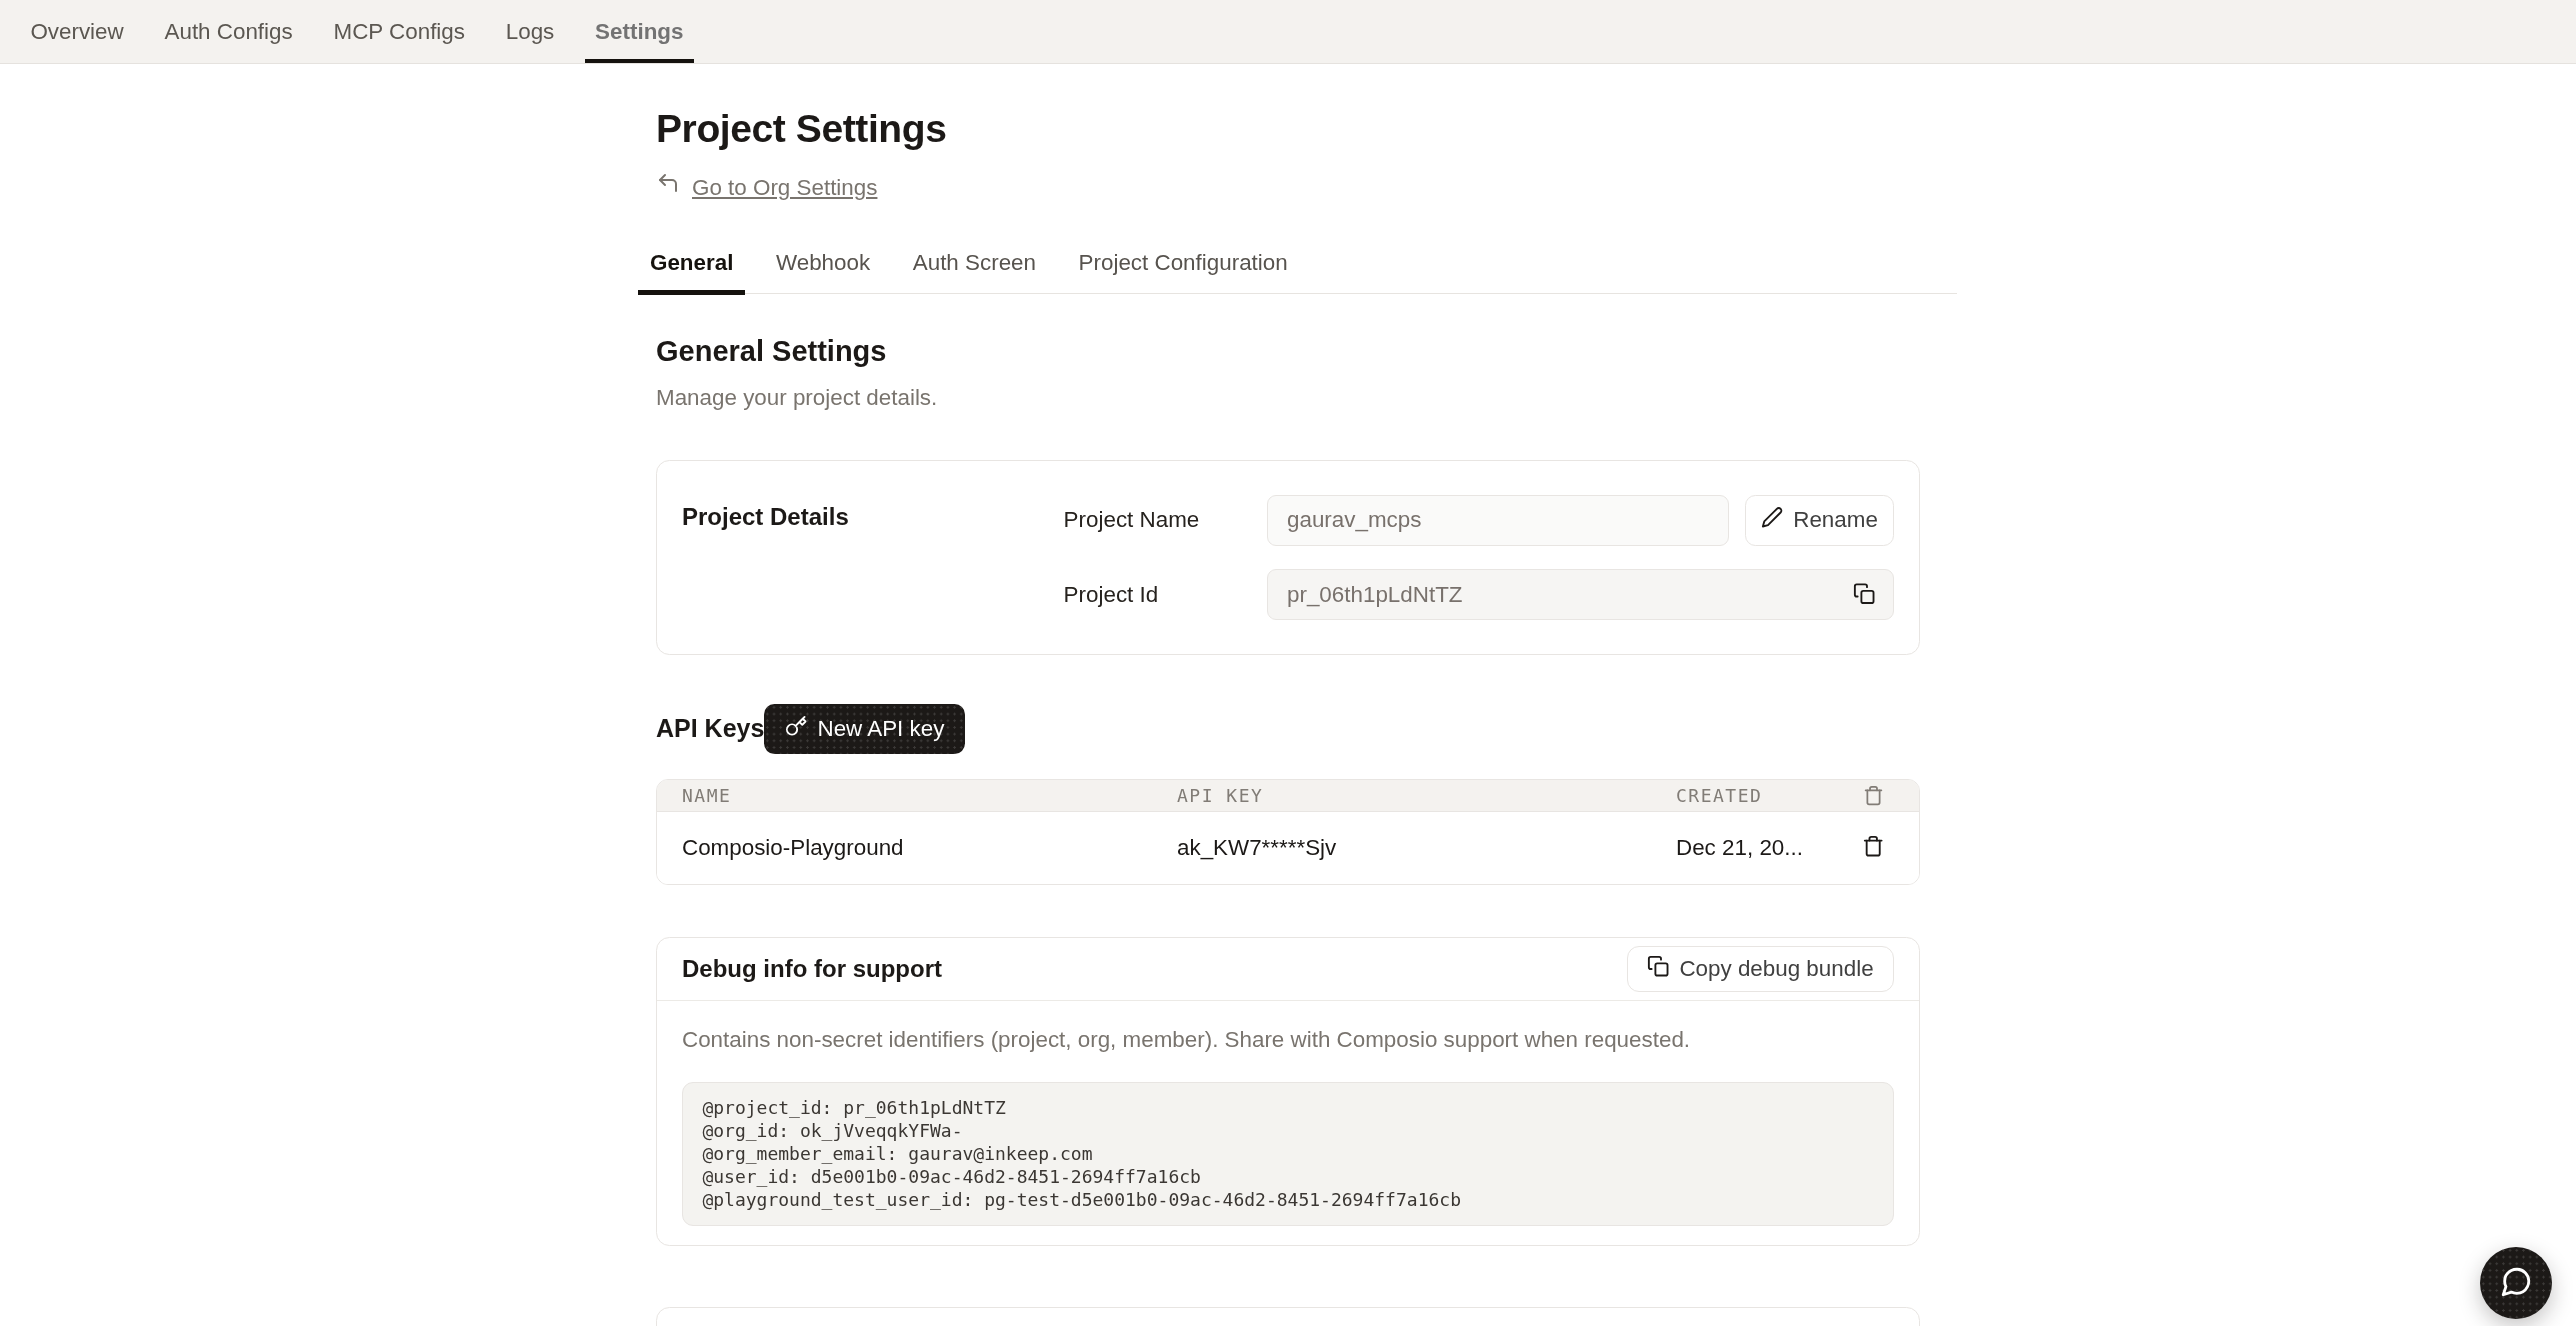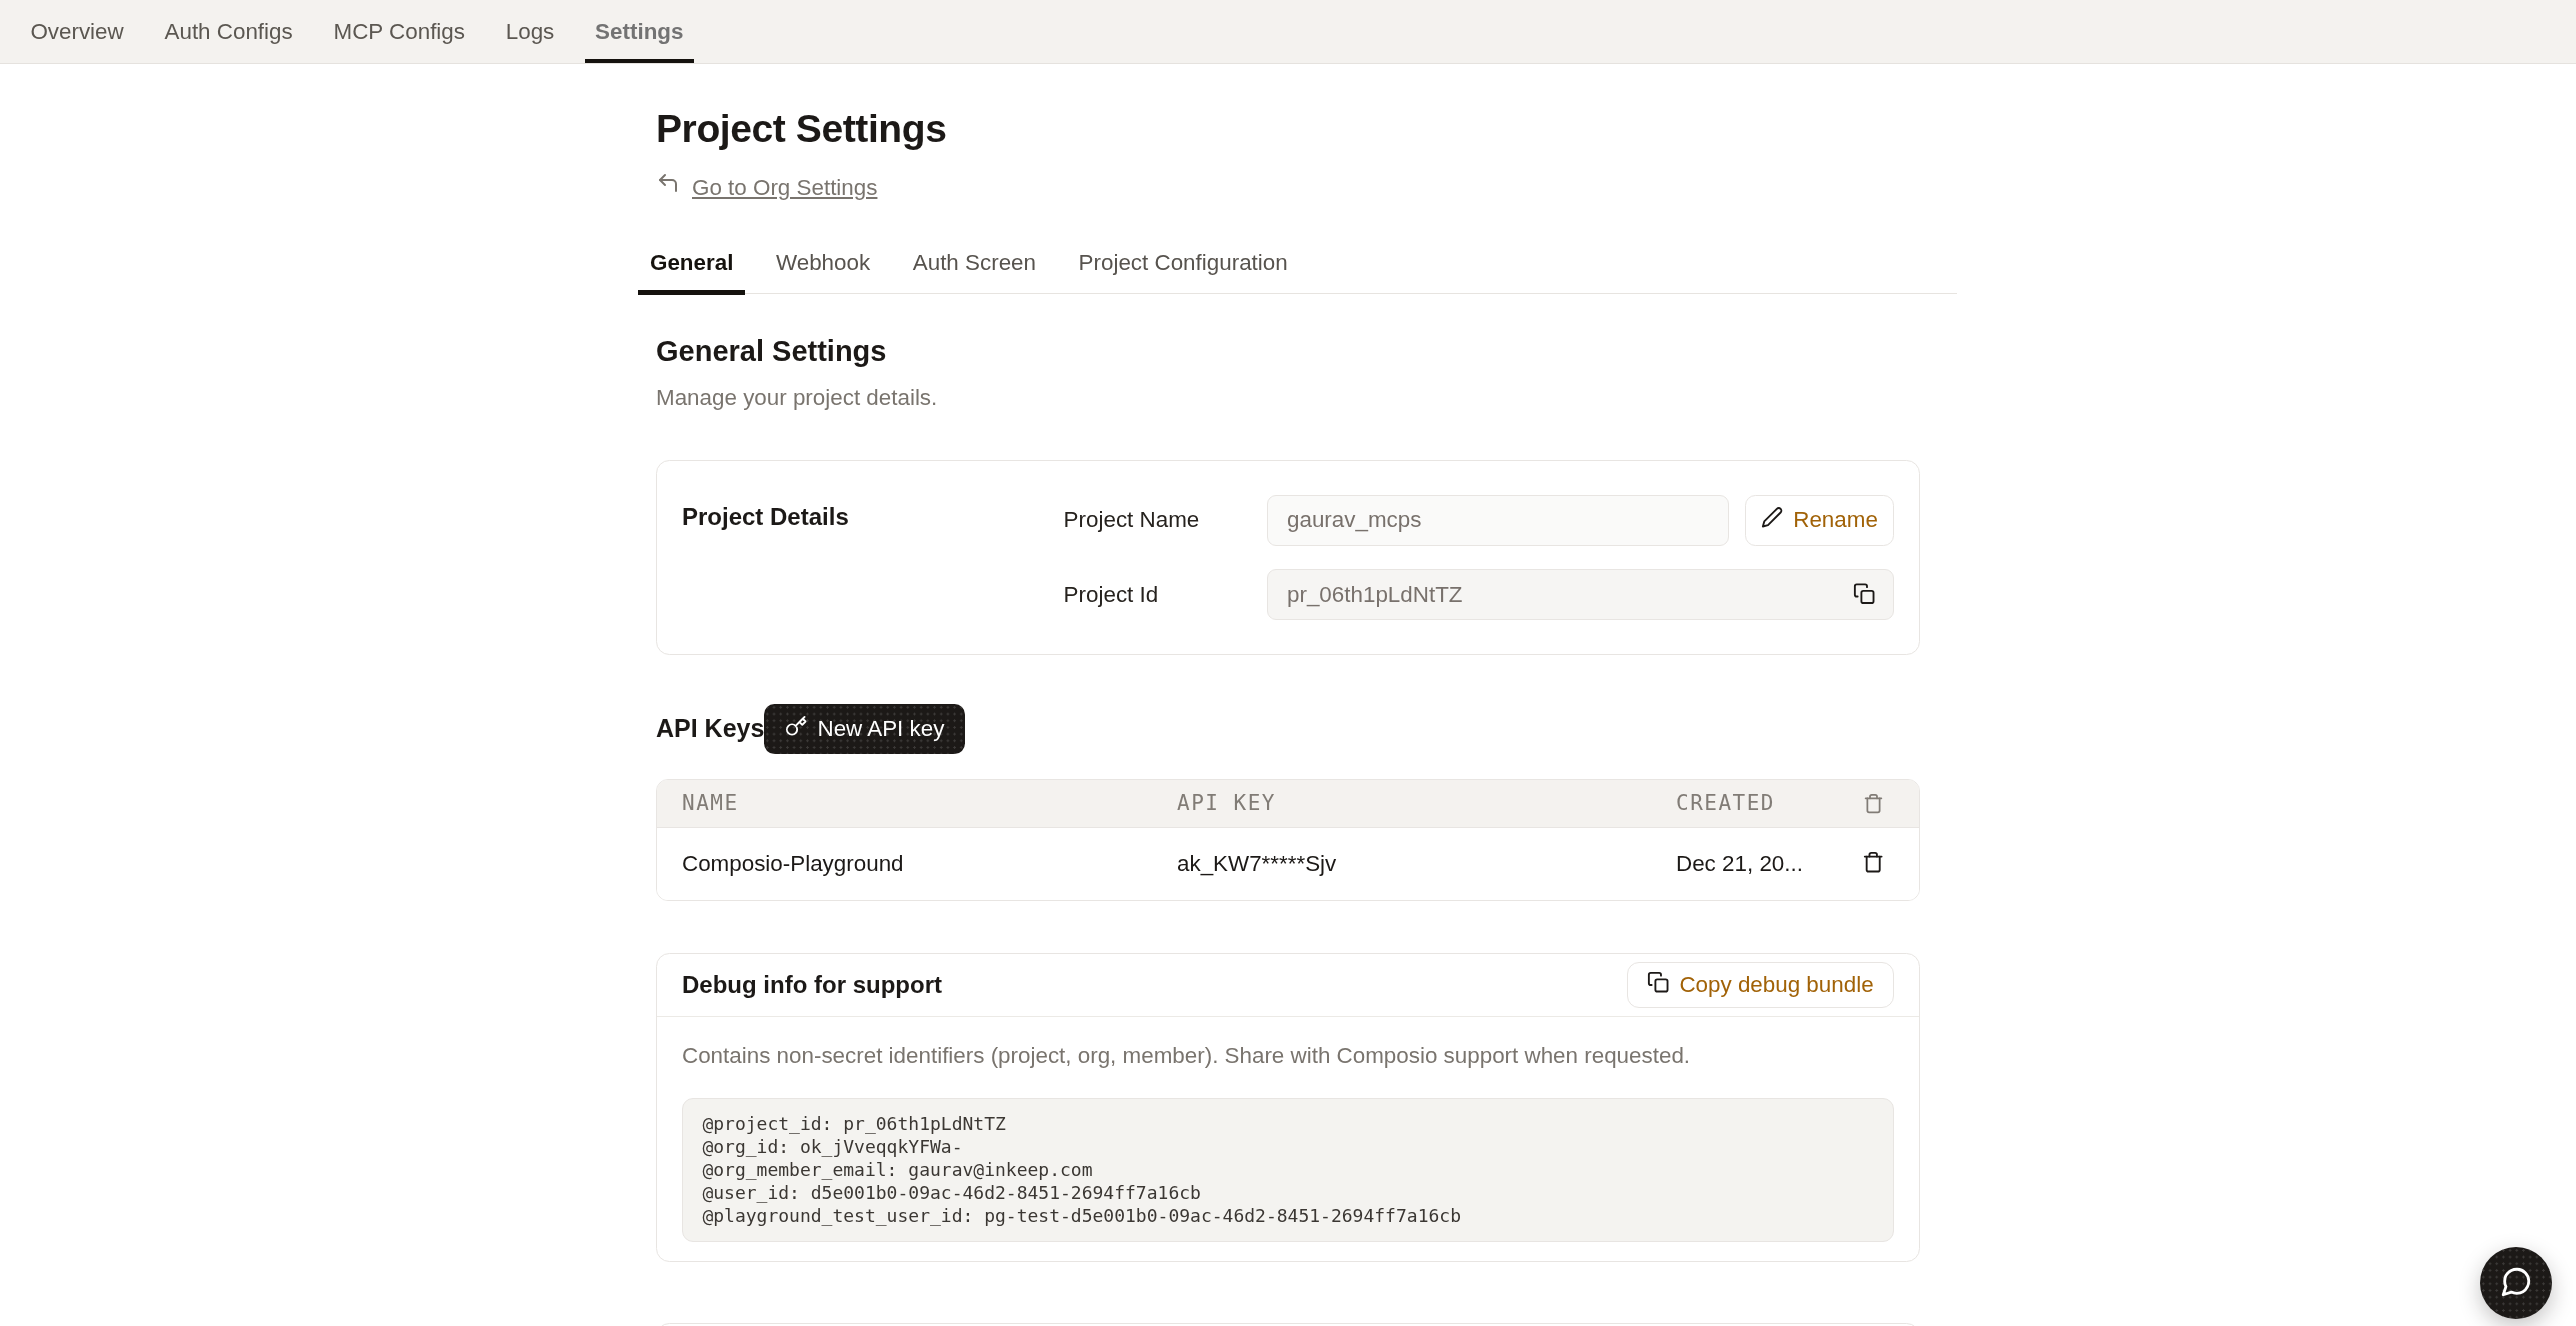--- a/index.html
+++ b/index.html
@@ -57,7 +57,7 @@
   .btn { display:flex; align-items:center; justify-content:center; gap:9.7px;
          border-radius:10.4px; font-size:22.4px; cursor:pointer;
          font-family:"Liberation Sans", sans-serif; }
-  .btn-outline { background:#ffffff; border:1.5px solid #e8e5e2; color:#a16207; }
+  .btn-outline { background:#ffffff; border:1.5px solid #e8e5e2; color:#404040; }
   .rename-btn { margin-left:16.4px; width:149px; height:51px; }
   .icon-sm { width:22.4px; height:22.4px; stroke:#1c1917; }
   .icon-sm-muted { width:21px; height:21px; stroke:#817c76; }

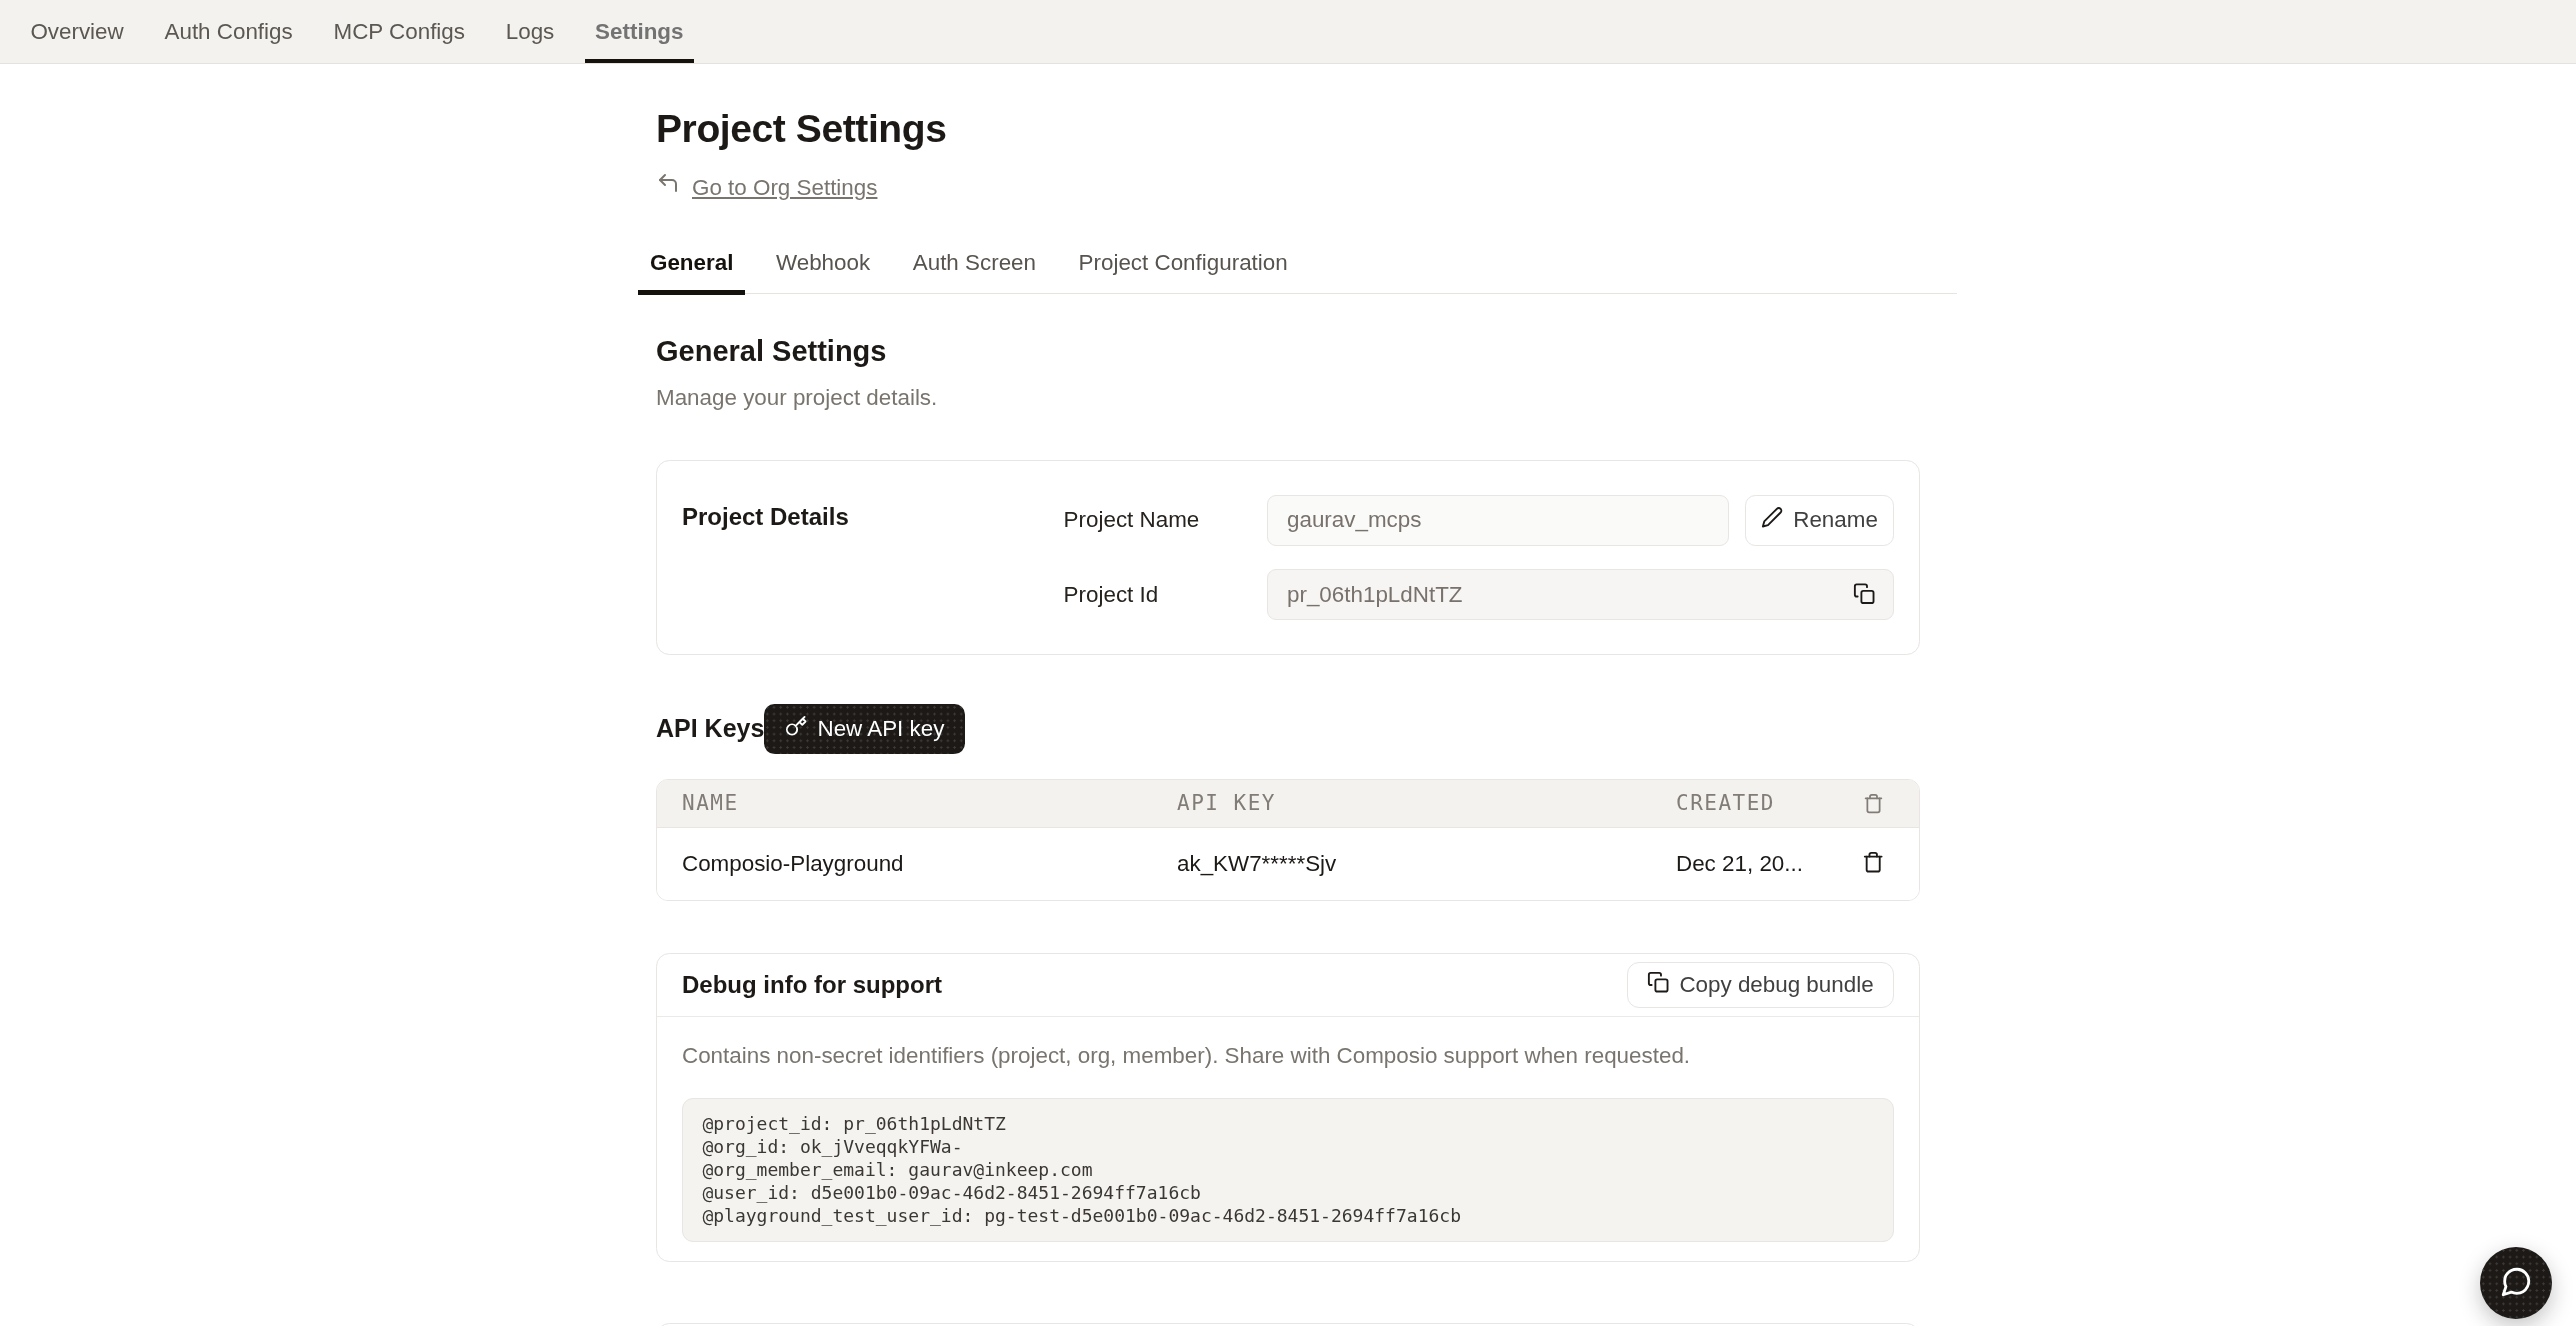--- a/index.html
+++ b/index.html
@@ -73,9 +73,9 @@
   .newkey-btn svg { stroke:#ffffff; width:22.4px; height:22.4px; }
 
   .table { margin-top:25px; border:1.5px solid #e8e5e2; border-radius:12px; overflow:hidden; }
-  .thead { height:48px; background:#f4f2ef; border-bottom:1.5px solid #e8e5e2;
+  .thead { height:32px; background:#f4f2ef; border-bottom:1.5px solid #e8e5e2;
            display:grid; grid-template-columns:495px 499px 1fr 42px; align-items:center;
-           padding:0 25px; font-family:"DejaVu Sans Mono", monospace; font-size:21px;
+           padding:0 25px; font-family:"DejaVu Sans Mono", monospace; font-size:18px;
            letter-spacing:1.5px; color:#817c76; }
   .trow { height:72px; display:grid; grid-template-columns:495px 499px 1fr 42px;
           align-items:center; padding:0 25px; font-size:22.4px; background:#ffffff; }

